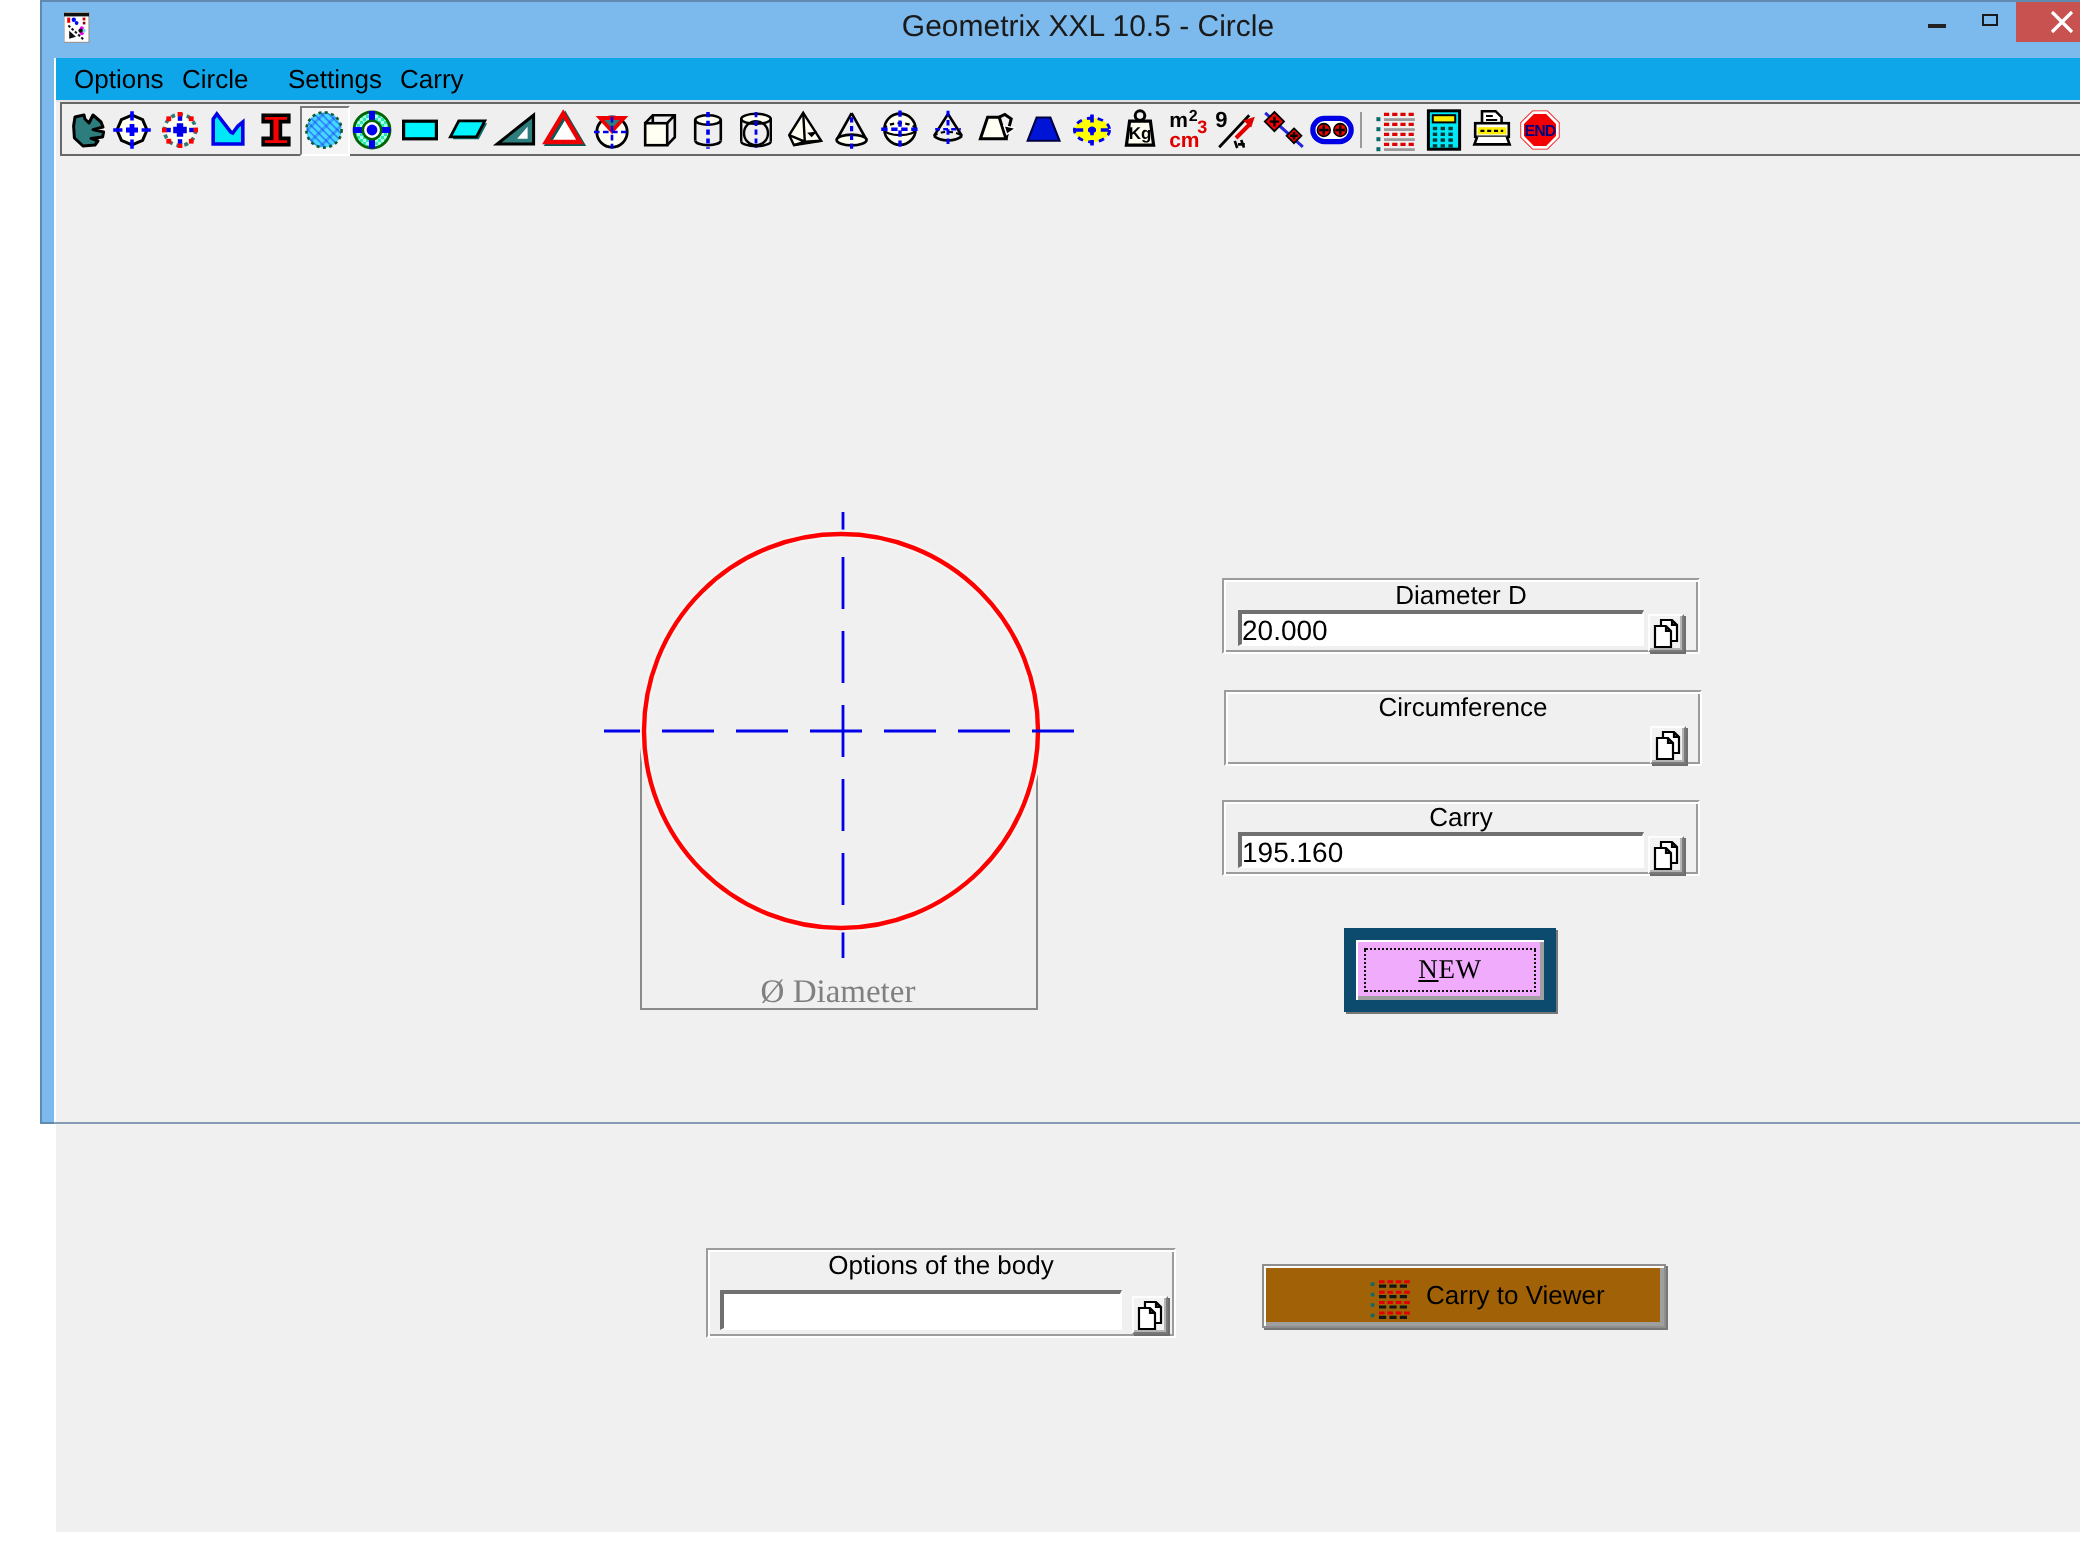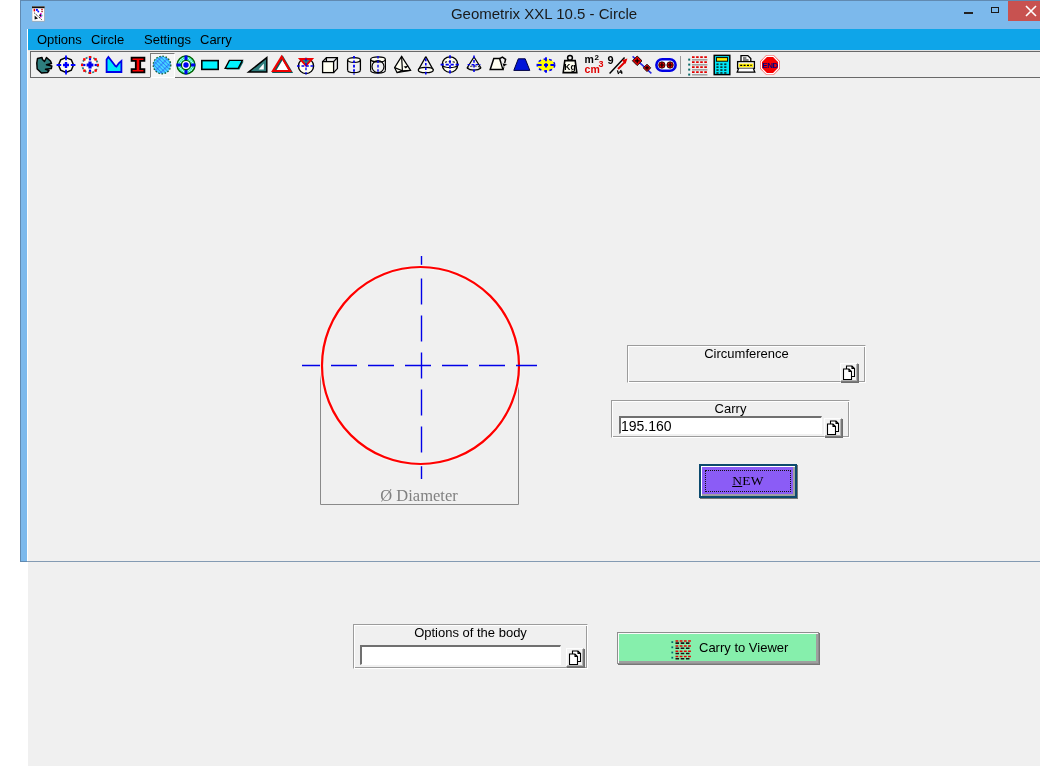--- a/index.html
+++ b/index.html
@@ -296,6 +296,20 @@
     <text x="391" y="472" font-family="Liberation Serif" font-size="16.5" fill="#808080" text-anchor="middle">Ø  Diameter</text>
   </svg>
 
+  <div class="panel" style="left:583px;top:260px">
+    <div class="cap">Diameter D</div>
+    <div class="field">20.000</div>
+    <div class="copybtn">
+          <svg width="16" height="17" viewBox="0 0 16 17">
+            <path d="M5.5 2 H11 L13.5 4.5 V12.5 H5.5 Z" fill="#fff" stroke="#000" stroke-width="1.1"></path>
+            <path d="M11 2 V4.5 H13.5" fill="none" stroke="#000" stroke-width="1.1"></path>
+            <path d="M10.2 2.3 L13.2 5.3 L13.2 4.4 L11.1 2.3 Z" fill="#000"></path>
+            <path d="M2.5 5 H8 L10.5 7.5 V15.5 H2.5 Z" fill="#fff" stroke="#000" stroke-width="1.1"></path>
+            <path d="M8 5 V7.5 H10.5" fill="none" stroke="#000" stroke-width="1.1"></path>
+            <path d="M7.2 5.3 L10.2 8.3 L10.2 7.4 L8.1 5.3 Z" fill="#000"></path>
+          </svg>
+        </div>
+  </div>
   <div class="panel" style="left:599px;top:315.5px">
     <div class="cap">Circumference</div>
     <div class="copybtn">

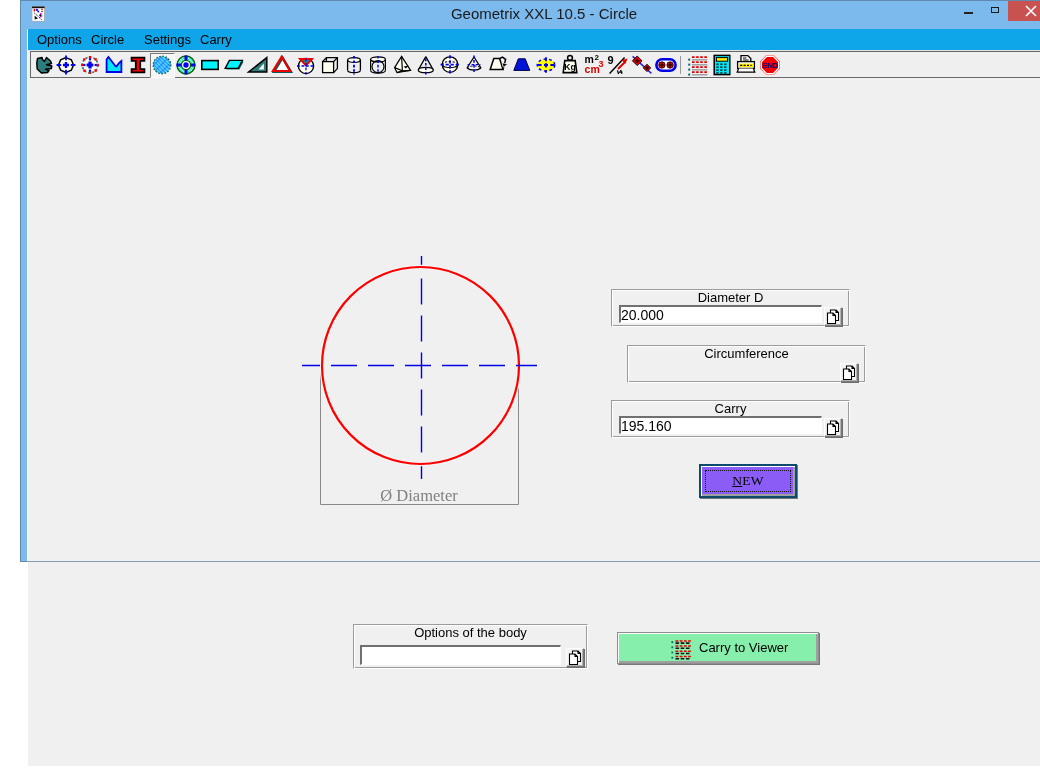--- a/index.html
+++ b/index.html
@@ -310,7 +310,7 @@
           </svg>
         </div>
   </div>
-  <div class="panel" style="left:599px;top:315.5px">
+  <div class="panel" style="left:584px;top:315.5px">
     <div class="cap">Circumference</div>
     <div class="copybtn">
           <svg width="16" height="17" viewBox="0 0 16 17">

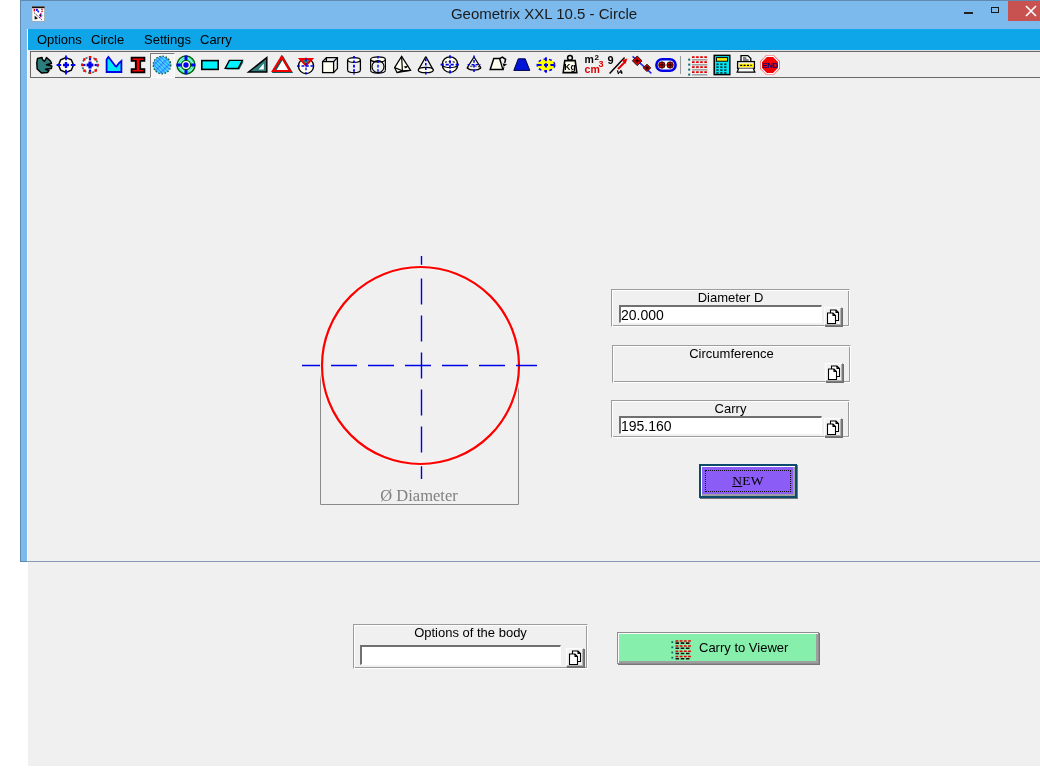--- a/index.html
+++ b/index.html
@@ -28,7 +28,7 @@
 #p4 .field{top:20px;left:6px;width:198px;height:17px;line-height:17px;}
 #p4 .copybtn{left:212px;top:23px;}
 
-#newbtn{position:absolute;left:671px;top:435px;width:94px;height:30px;background:#8b5cf6;border:2px solid #0c4a6e;box-shadow:inset 1px 1px 0 #fff,inset -2px -2px 0 #a0a0a0,1px 1px 0 #777;}
+#newbtn{position:absolute;left:644px;top:435px;width:94px;height:30px;background:#f0abfc;border:6px solid #0c4a6e;box-shadow:inset 1px 1px 0 #fff,inset -2px -2px 0 #a0a0a0,1px 1px 0 #777;}
 #newfocus{position:absolute;left:4px;top:4px;right:4px;bottom:4px;border:1px dotted #111;}
 #newtext{position:absolute;width:100%;top:7px;text-align:center;font-family:"Liberation Serif",serif;font-size:13.5px;color:#000;letter-spacing:0.3px;}
 #carrybtn{position:absolute;left:589px;top:603px;width:200px;height:30px;background:#86efac;border:1px solid #8e8e8e;box-shadow:inset 1px 1px 0 #fbfbfb,inset -2px -2px 0 #9f9f9f,1px 1px 0 #777;}

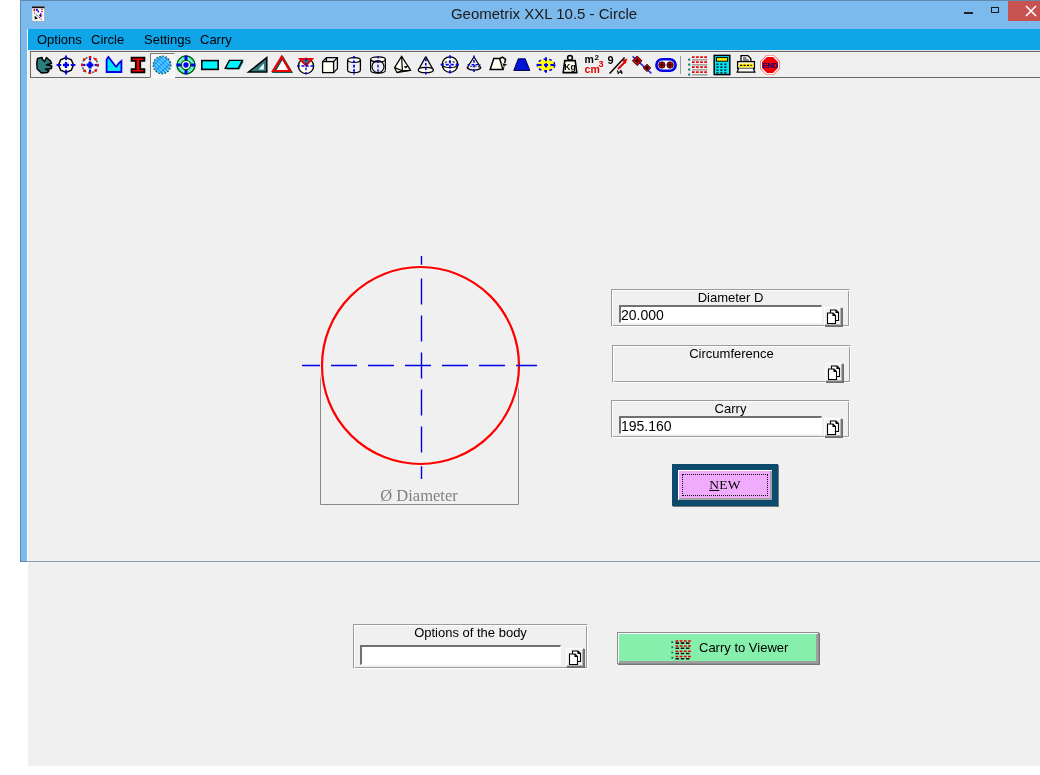--- a/index.html
+++ b/index.html
@@ -31,7 +31,7 @@
 #newbtn{position:absolute;left:644px;top:435px;width:94px;height:30px;background:#f0abfc;border:6px solid #0c4a6e;box-shadow:inset 1px 1px 0 #fff,inset -2px -2px 0 #a0a0a0,1px 1px 0 #777;}
 #newfocus{position:absolute;left:4px;top:4px;right:4px;bottom:4px;border:1px dotted #111;}
 #newtext{position:absolute;width:100%;top:7px;text-align:center;font-family:"Liberation Serif",serif;font-size:13.5px;color:#000;letter-spacing:0.3px;}
-#carrybtn{position:absolute;left:589px;top:603px;width:200px;height:30px;background:#86efac;border:1px solid #8e8e8e;box-shadow:inset 1px 1px 0 #fbfbfb,inset -2px -2px 0 #9f9f9f,1px 1px 0 #777;}
+#carrybtn{position:absolute;left:603px;top:603px;width:200px;height:30px;background:#a16207;border:1px solid #8e8e8e;box-shadow:inset 1px 1px 0 #fbfbfb,inset -2px -2px 0 #9f9f9f,1px 1px 0 #777;}
 #carrytext{position:absolute;left:81px;top:7px;font-size:13px;color:#000;}
 #carryicon{position:absolute;left:52px;top:6px;}
 

